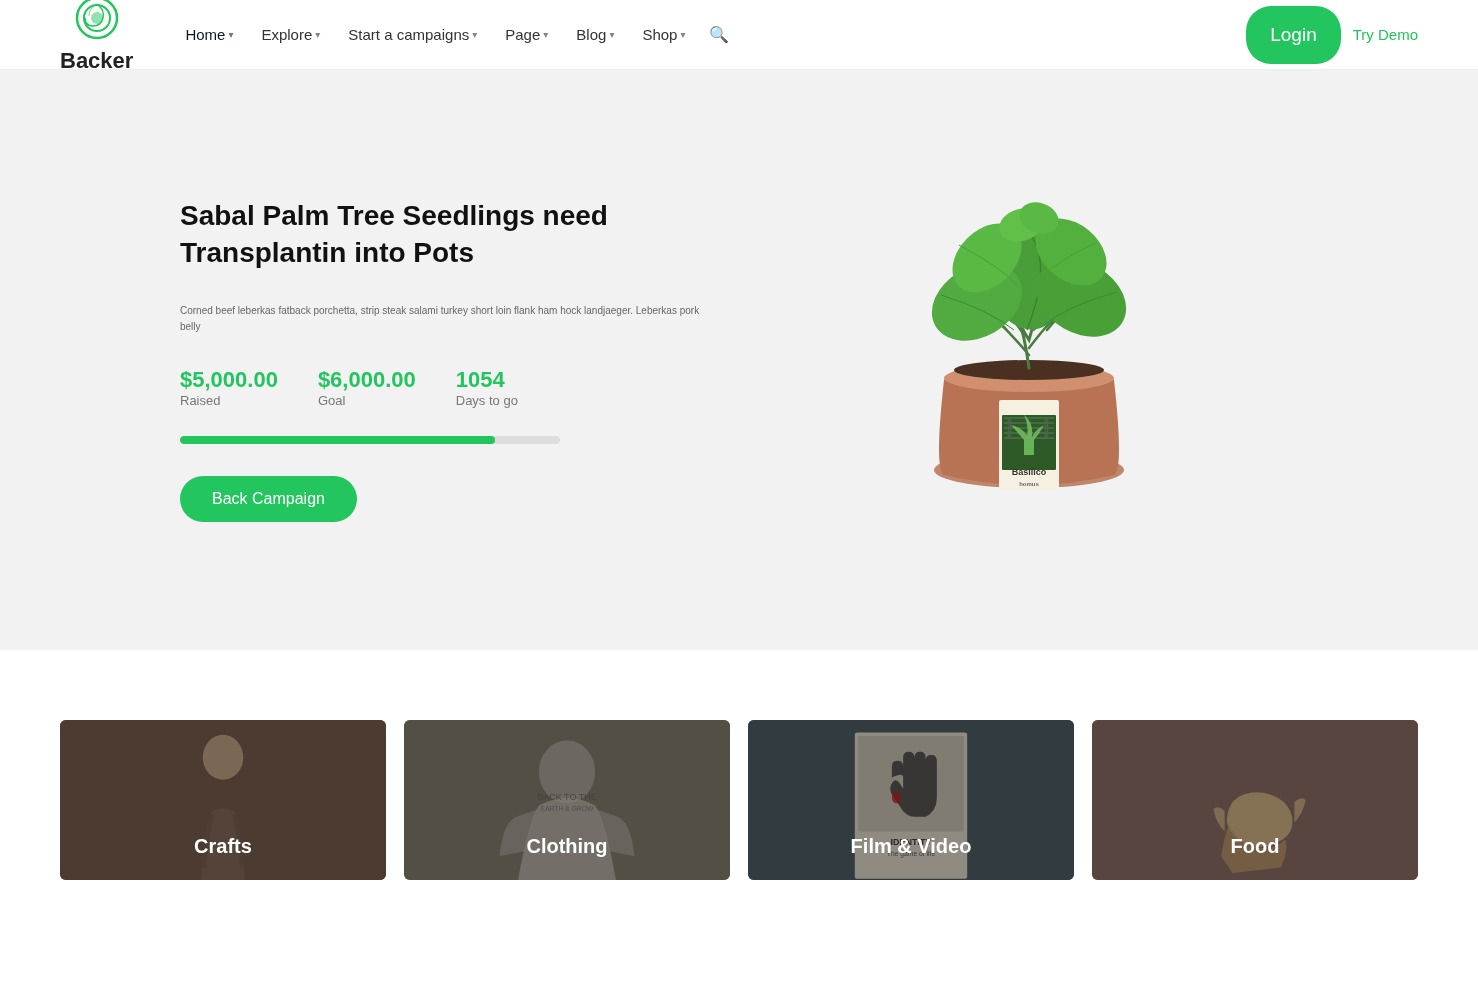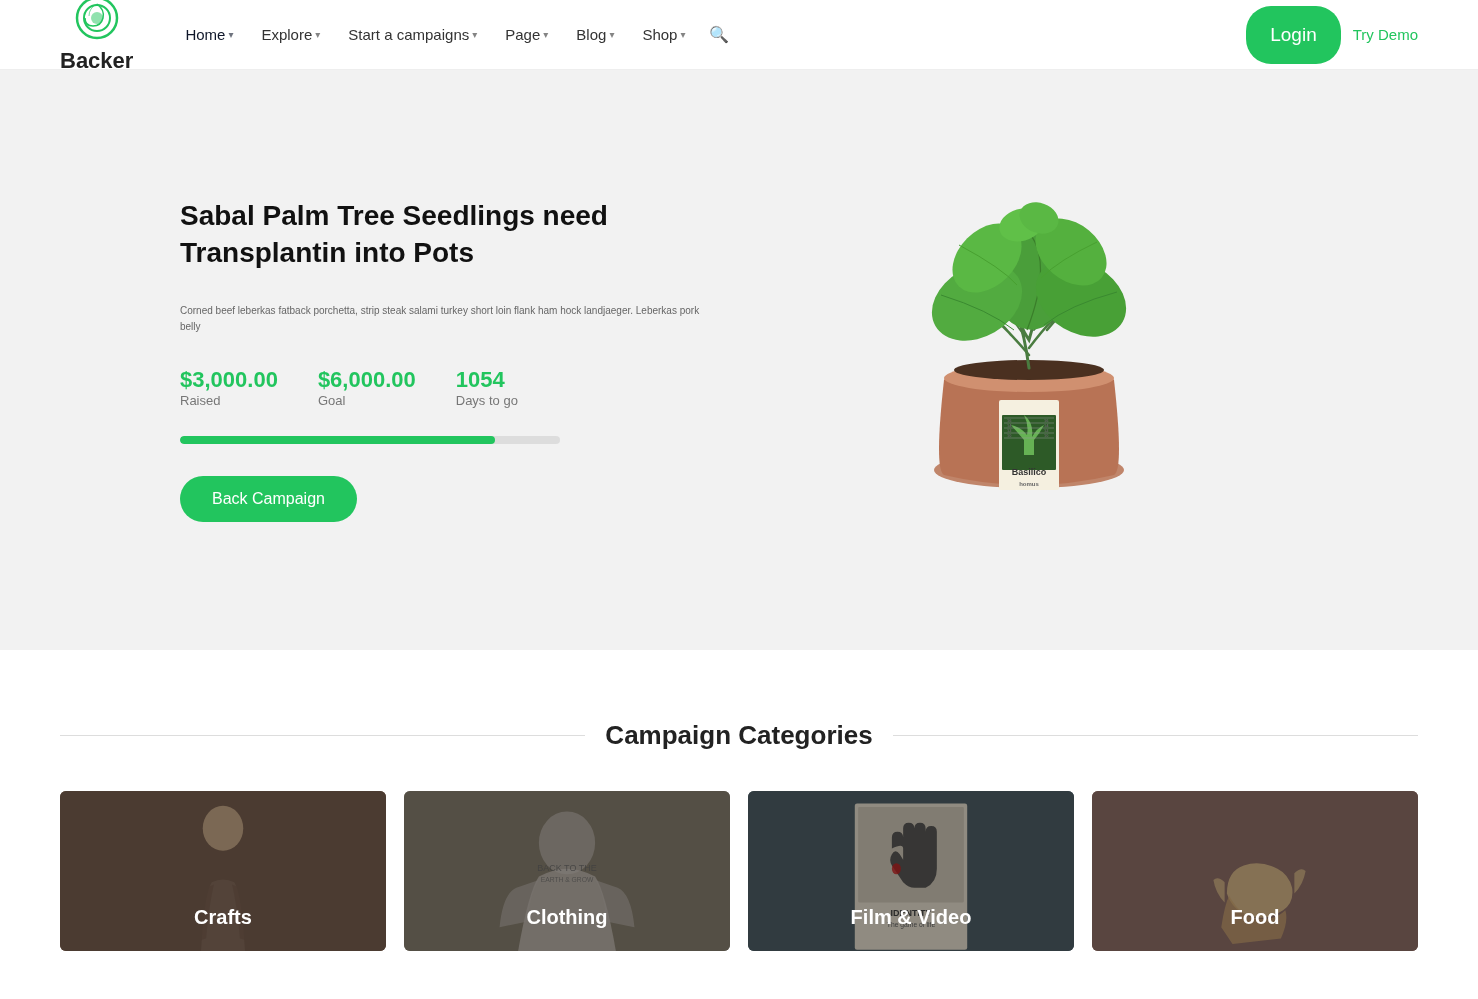--- a/index.html
+++ b/index.html
@@ -273,7 +273,7 @@
 
     <div class="hero-stats">
       <div>
-        <span class="stat-value">$3,000.00</span>
+        <span class="stat-value">$5,000.00</span>
         <span class="stat-label">Raised</span>
       </div>
       <div>

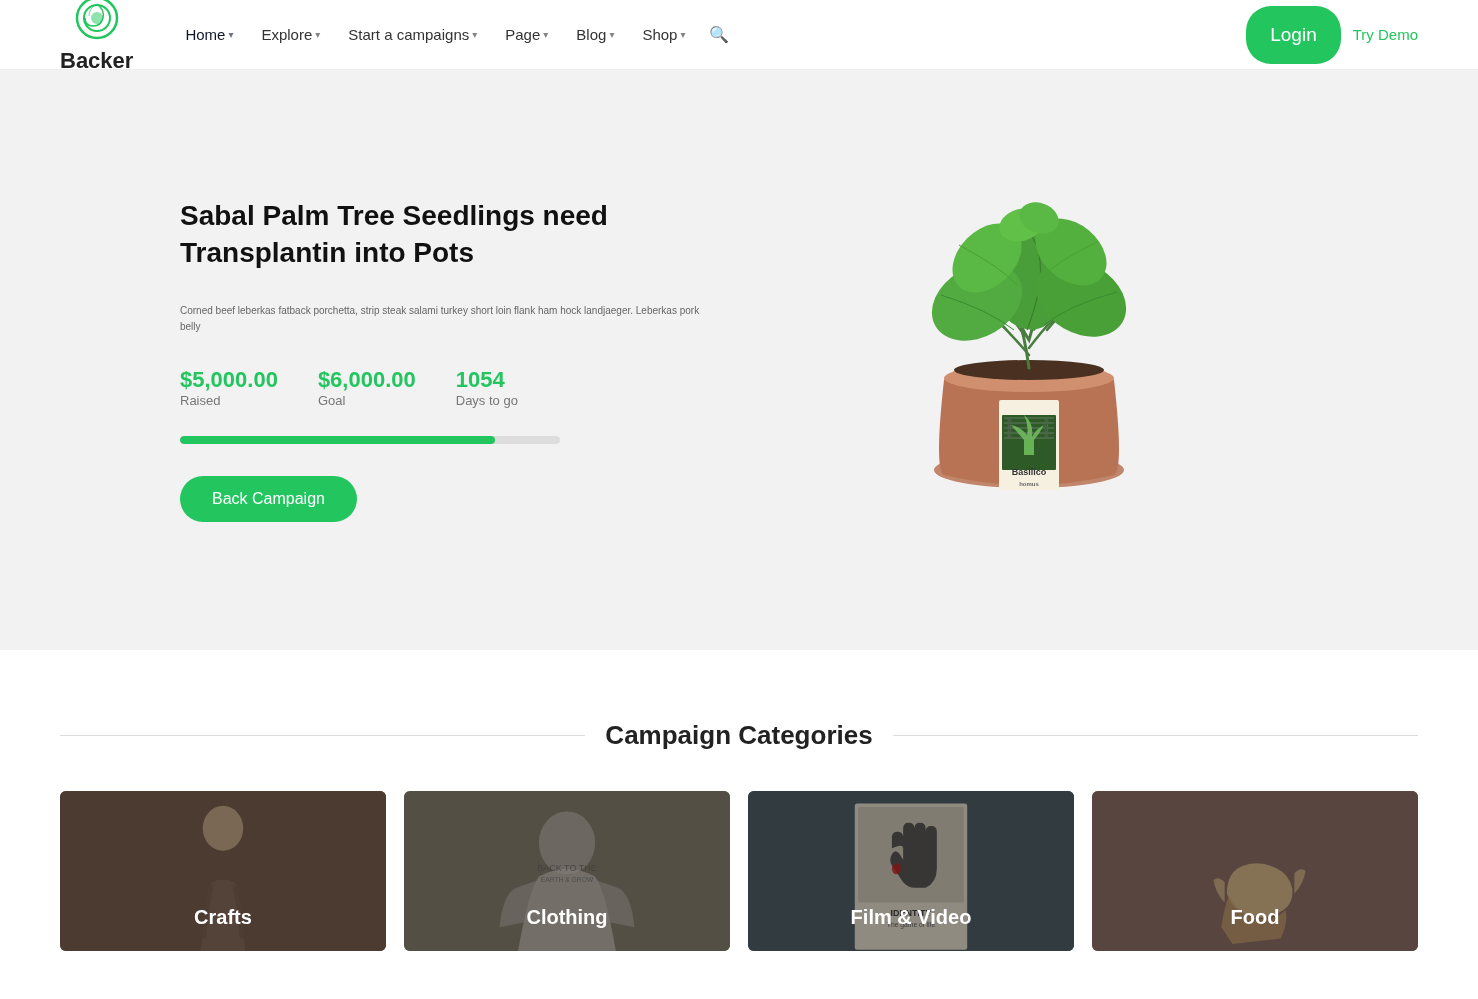--- a/index.html
+++ b/index.html
@@ -356,11 +356,6 @@
 </section>
 
 <section class="categories-section">
-  <div class="section-header">
-    <div class="section-line"></div>
-    <h2 class="section-title">Campaign Categories</h2>
-    <div class="section-line"></div>
-  </div>
 
   <div class="categories-grid">
 

